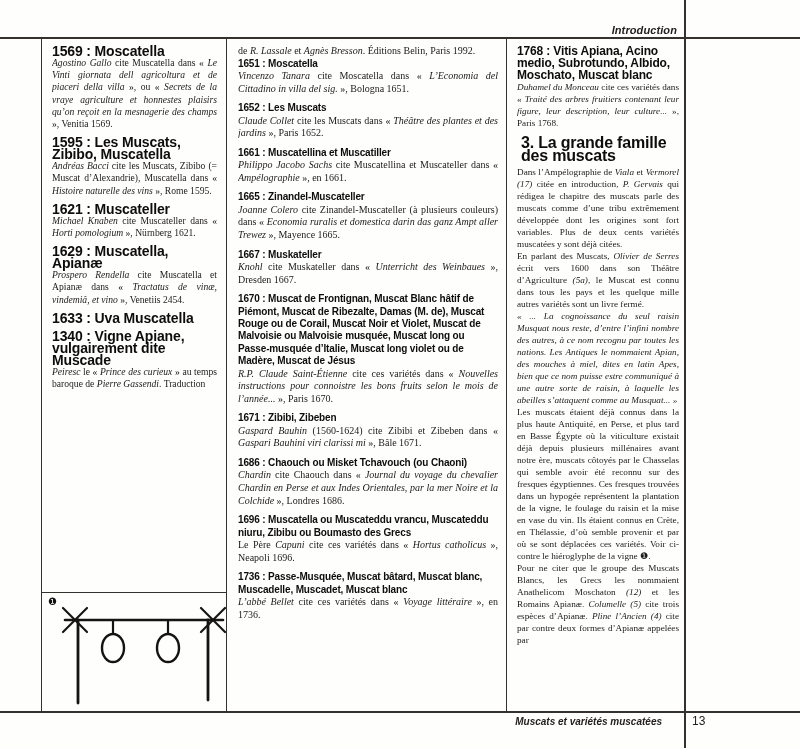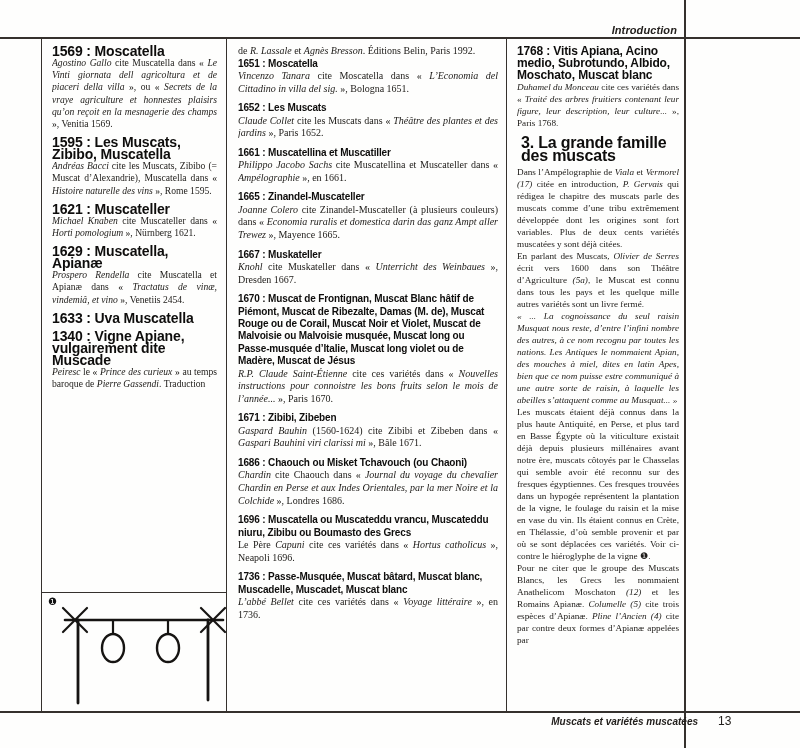--- a/index.html
+++ b/index.html
@@ -15,7 +15,7 @@
     font-size:11px; color:#23201d; letter-spacing:0.1px;
   }
   .ftr {
-    position:absolute; left:400px; top:716px; width:298px; text-align:right;
+    position:absolute; left:364px; top:716px; width:298px; text-align:right;
     font-family:"Liberation Sans", sans-serif; font-style:italic; font-weight:bold;
     font-size:10px; color:#23201d;
   }

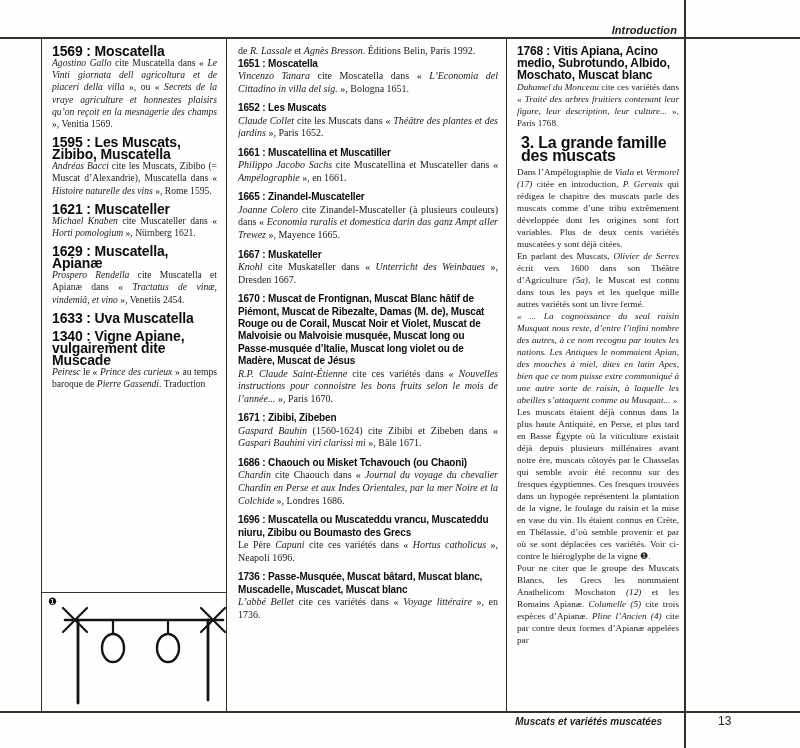--- a/index.html
+++ b/index.html
@@ -21,7 +21,7 @@
   }
   .pagenum {
     position:absolute; left:692px; top:714px; width:40px;
-    font-family:"Liberation Sans", sans-serif; font-size:12px; color:#23201d;margin-left:26px;
+    font-family:"Liberation Sans", sans-serif; font-size:12px; color:#23201d;
   }
 
   .col { position:absolute; overflow:hidden; }

